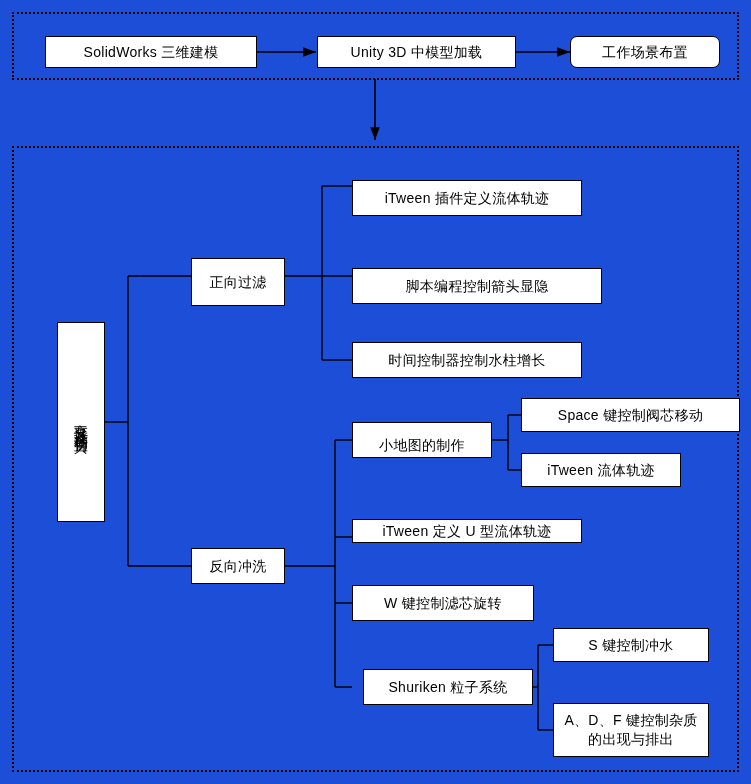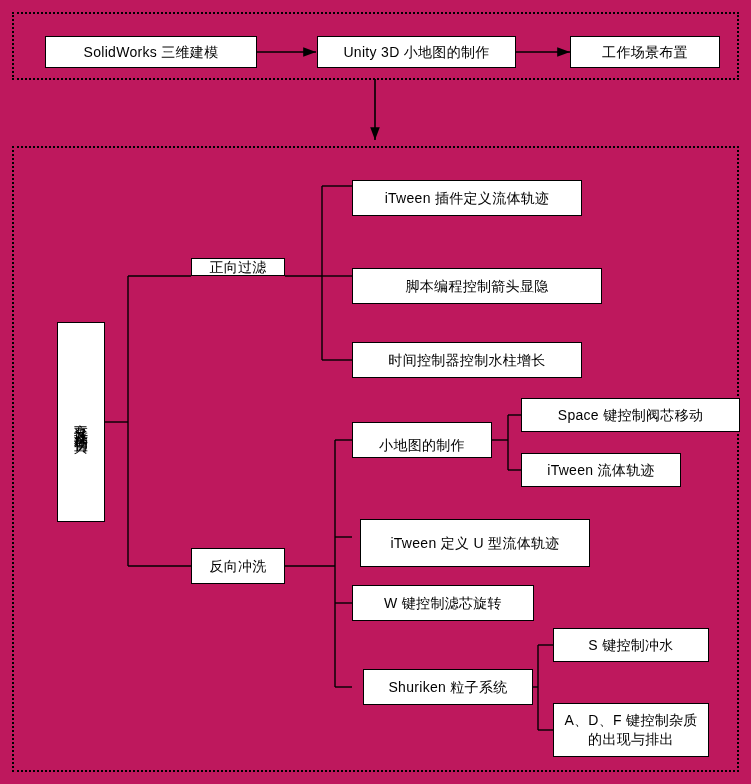--- a/index.html
+++ b/index.html
@@ -14,7 +14,7 @@
     position: relative;
     width: 751px;
     height: 784px;
-    background: #be185d;
+    background: #1d4ed8;
     overflow: hidden;
   }
   .svg-layer {

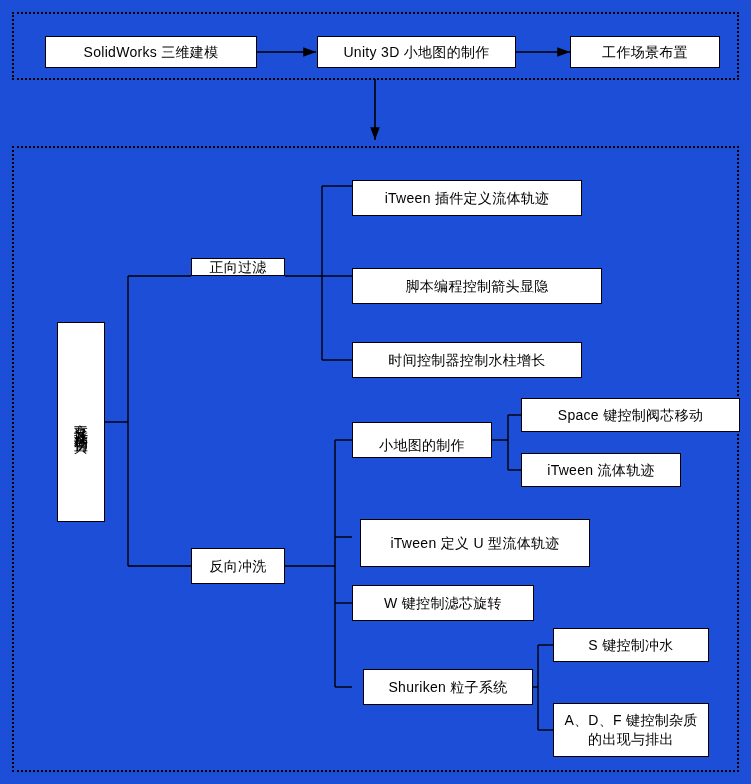--- a/index.html
+++ b/index.html
@@ -107,7 +107,7 @@
   </div>
 
   <div class="node" style="left:317px; top:36px; width:199px; height:32px;">
-    <span>Unity 3D 小地图的制作</span>
+    <span>Unity 3D 中模型加载</span>
   </div>
 
   <div class="node" style="left:570px; top:36px; width:150px; height:32px;">

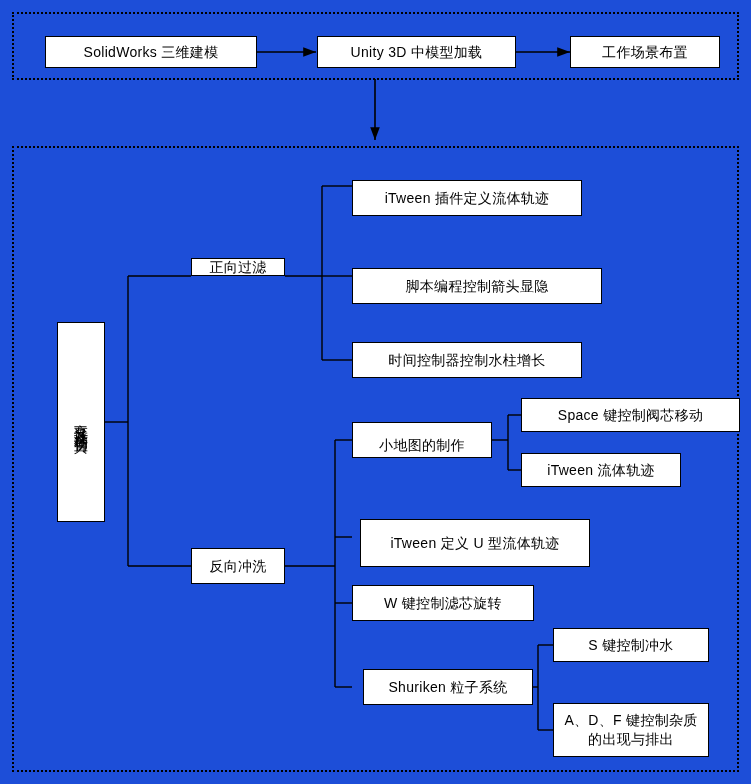--- a/index.html
+++ b/index.html
@@ -110,7 +110,7 @@
     <span>Unity 3D 中模型加载</span>
   </div>
 
-  <div class="node" style="left:570px; top:36px; width:150px; height:32px;">
+  <div class="node" style="left:570px; top:36px; width:150px; height:32px;border-radius:7px;">
     <span>工作场景布置</span>
   </div>
 

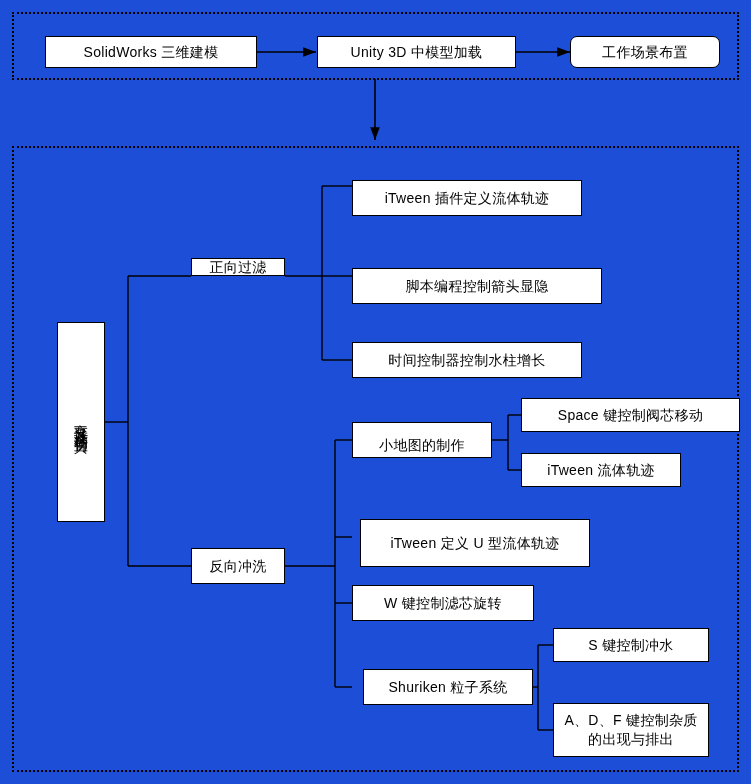--- a/index.html
+++ b/index.html
@@ -120,7 +120,7 @@
     <span>交互设计及运动仿真</span>
   </div>
 
-  <div class="node" style="left:191px; top:258px; width:94px; height:18px;">
+  <div class="node" style="left:191px; top:258px; width:94px; height:48px;">
     <span>正向过滤</span>
   </div>
 

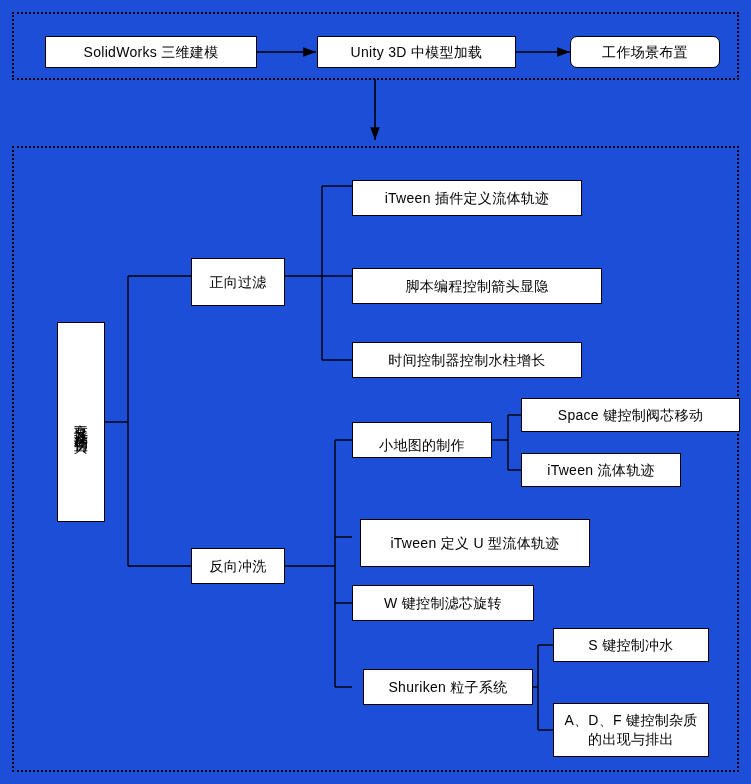--- a/index.html
+++ b/index.html
@@ -152,7 +152,7 @@
     <span>iTween 流体轨迹</span>
   </div>
 
-  <div class="node" style="left:360px; top:519px; width:230px; height:48px;">
+  <div class="node" style="left:352px; top:519px; width:230px; height:24px;">
     <span>iTween 定义 U 型流体轨迹</span>
   </div>
 

